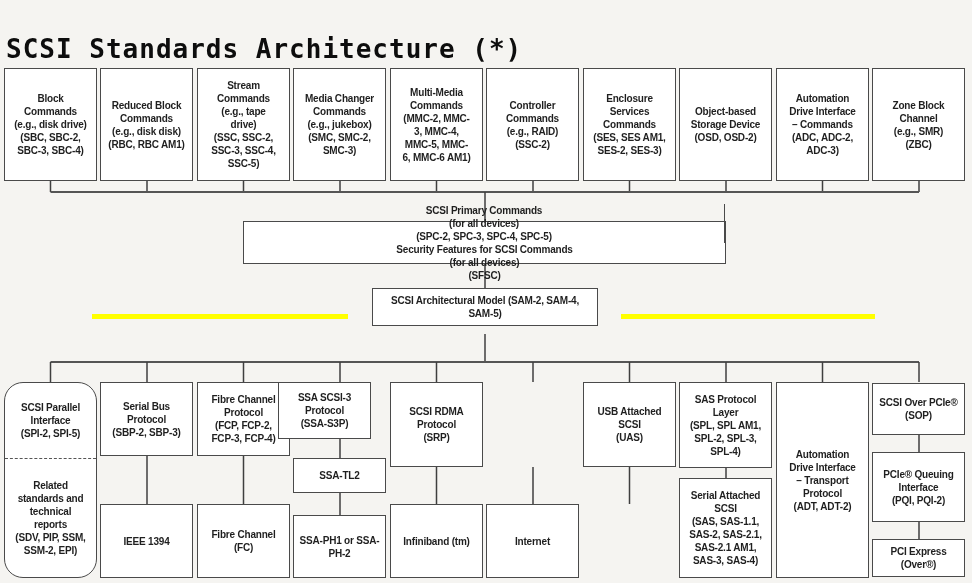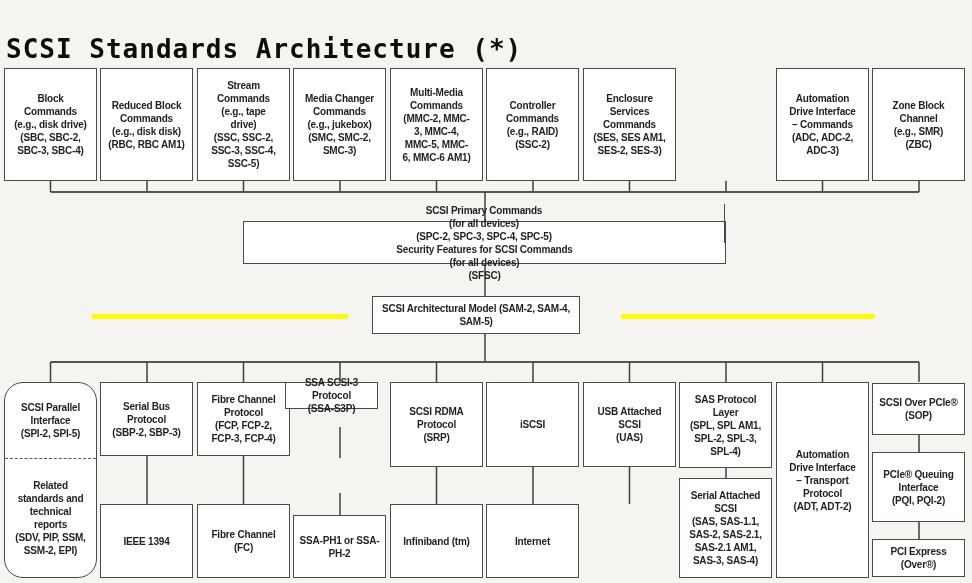--- a/index.html
+++ b/index.html
@@ -112,6 +112,9 @@
 Commands
 (SES, SES AM1,
 SES-2, SES-3)</div>
+  <div class="bx" style="left:679px;top:68px;width:93px;height:113px">Object-based
+Storage Device
+(OSD, OSD-2)</div>
   <div class="bx" style="left:776px;top:68px;width:93px;height:113px">Automation
 Drive Interface
 – Commands

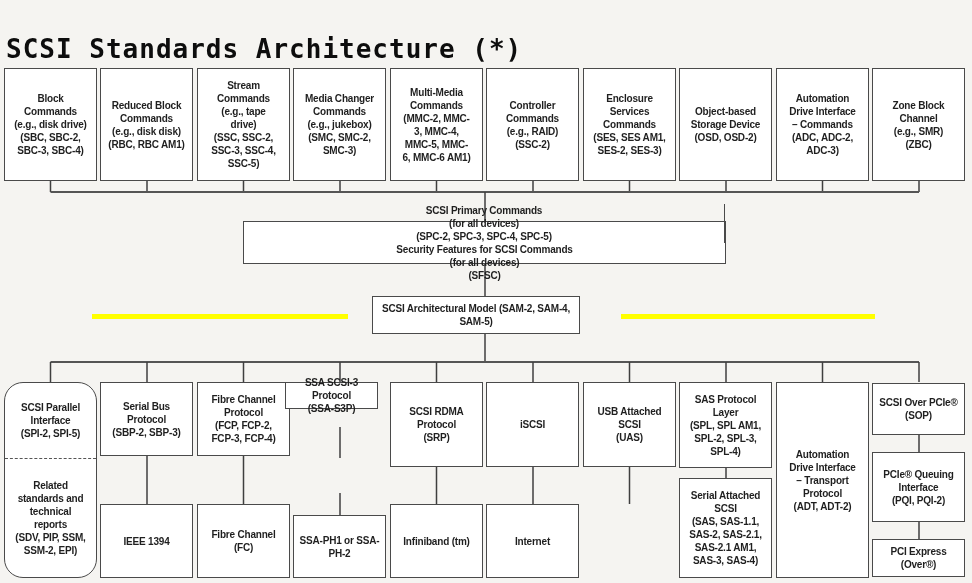--- a/index.html
+++ b/index.html
@@ -136,7 +136,7 @@
 
   <div class="ybar" style="left:92px;top:314px;width:256px"></div>
   <div class="ybar" style="left:621px;top:314px;width:254px"></div>
-  <div class="bx" style="left:372px;top:296px;width:208px;height:38px">SCSI Architectural Model (SAM-2, SAM-4,
+  <div class="bx" style="left:372px;top:288px;width:226px;height:38px">SCSI Architectural Model (SAM-2, SAM-4,
 SAM-5)</div>
 
   <div class="bx split-v" style="left:4px;top:382px;width:93px;height:196px">

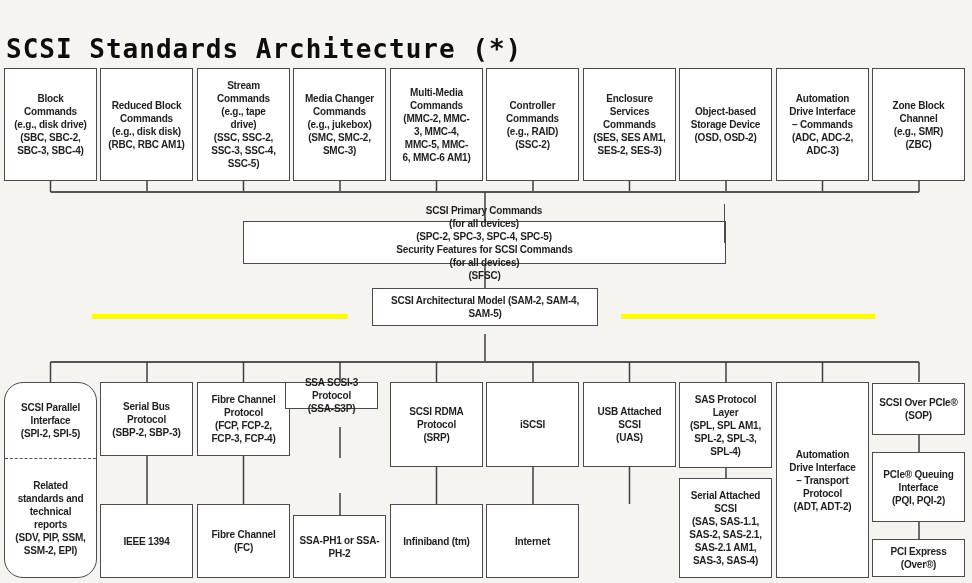--- a/index.html
+++ b/index.html
@@ -163,7 +163,7 @@
   <div class="bx" style="left:197px;top:504px;width:93px;height:74px">Fibre Channel
 (FC)</div>
 
-  <div class="bx" style="left:285px;top:382px;width:93px;height:27px">SSA SCSI-3
+  <div class="bx" style="left:278px;top:382px;width:93px;height:57px">SSA SCSI-3
 Protocol
 (SSA-S3P)</div>
   <div class="bx" style="left:293px;top:515px;width:93px;height:63px">SSA-PH1 or SSA-

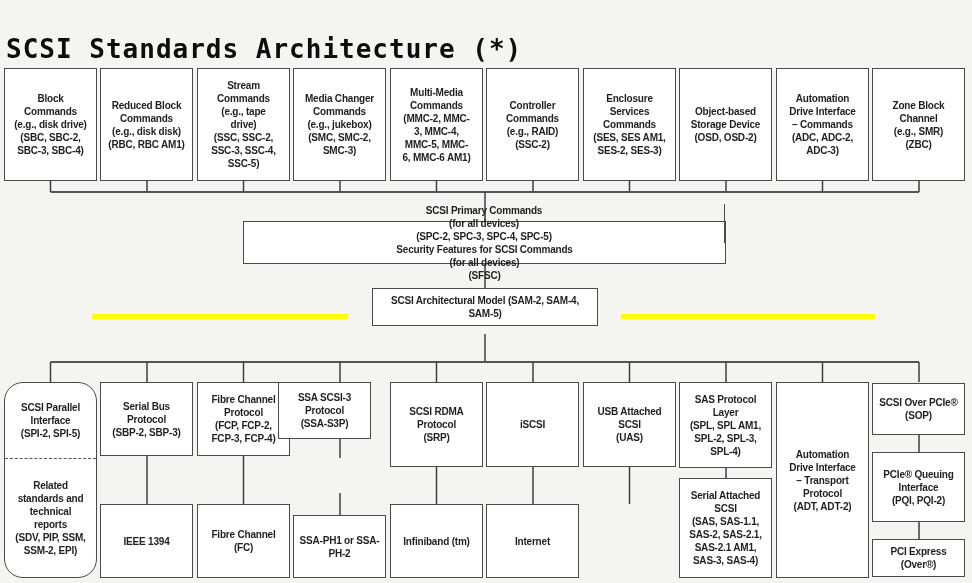--- a/index.html
+++ b/index.html
@@ -174,7 +174,6 @@
 (SRP)</div>
   <div class="bx" style="left:390px;top:504px;width:93px;height:74px">Infiniband (tm)</div>
 
-  <div class="bx" style="left:486px;top:382px;width:93px;height:85px">iSCSI</div>
   <div class="bx" style="left:486px;top:504px;width:93px;height:74px">Internet</div>
 
   <div class="bx" style="left:583px;top:382px;width:93px;height:85px">USB Attached

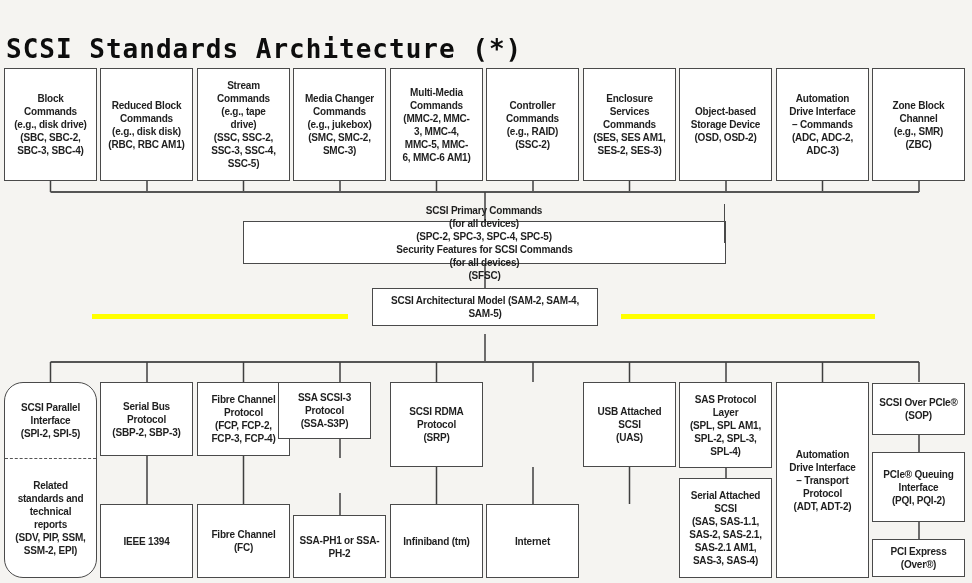--- a/index.html
+++ b/index.html
@@ -166,6 +166,7 @@
   <div class="bx" style="left:278px;top:382px;width:93px;height:57px">SSA SCSI-3
 Protocol
 (SSA-S3P)</div>
+  <div class="bx" style="left:293px;top:458px;width:93px;height:35px">SSA-TL2</div>
   <div class="bx" style="left:293px;top:515px;width:93px;height:63px">SSA-PH1 or SSA-
 PH-2</div>
 

